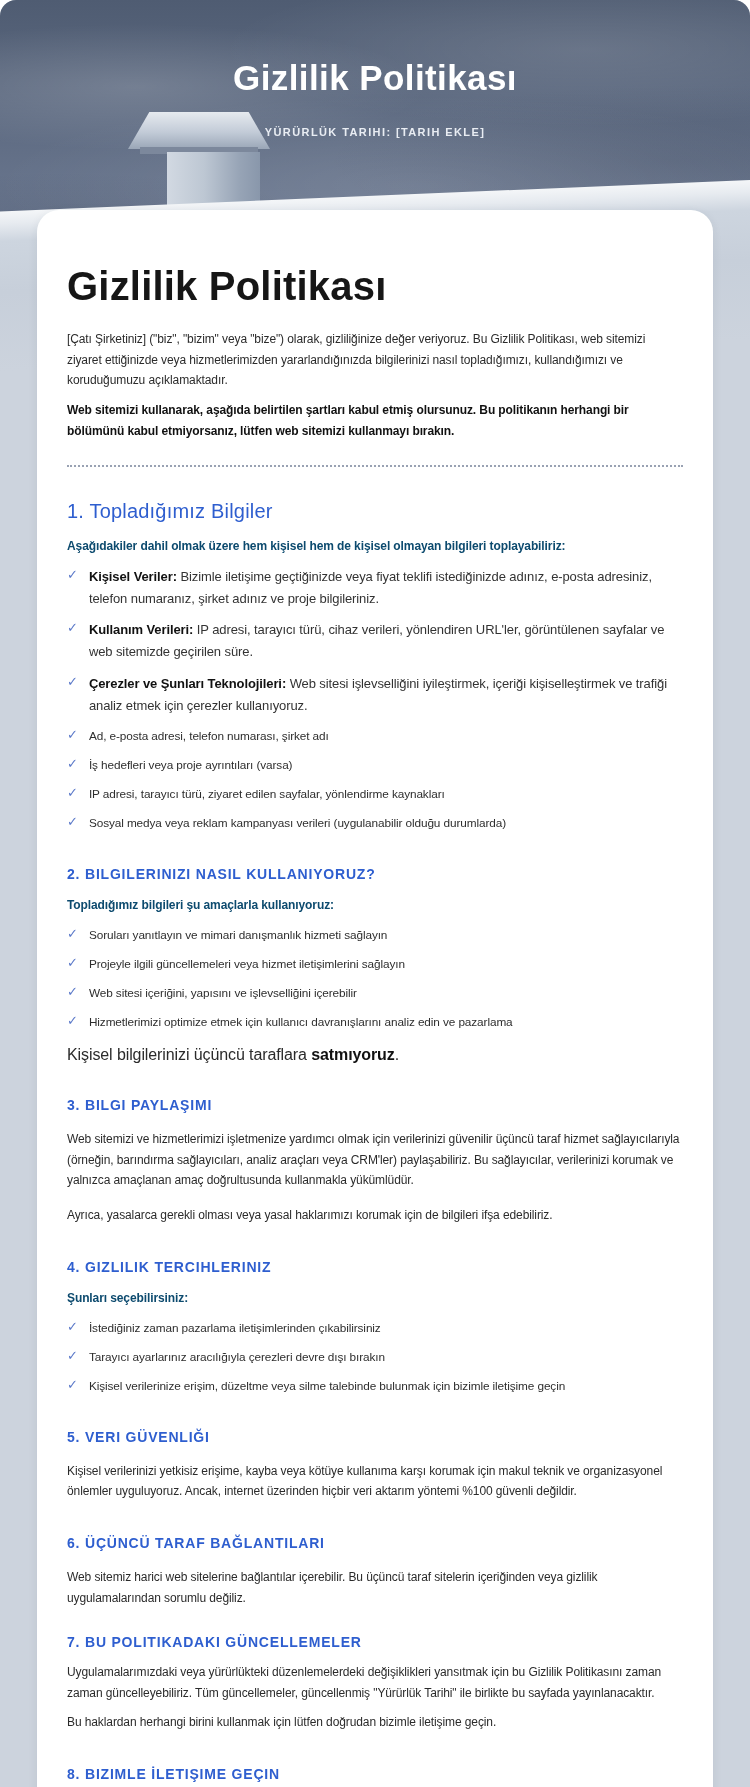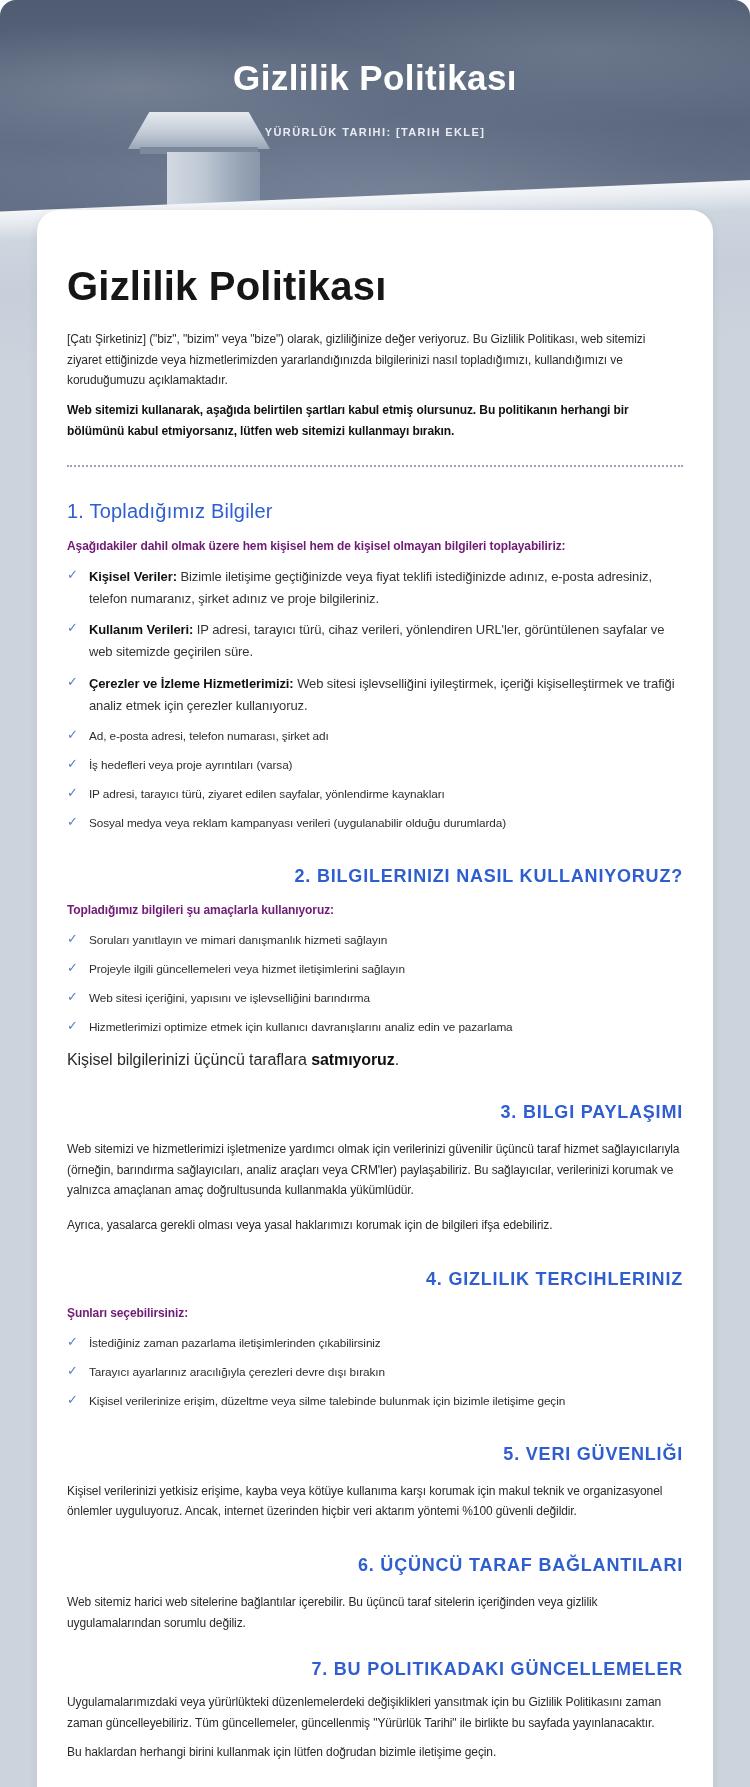--- a/index.html
+++ b/index.html
@@ -41,7 +41,7 @@
   .sec-head{color:#2e5ecf;margin:8px 0 16px;}
   .sec-head.title-style{font-size:20px;font-weight:500;letter-spacing:0.2px;}
   .sec-head.caps-style{font-size:18px;font-weight:600;letter-spacing:0.8px;text-align:right;}
-  .lead{font-size:12px;font-weight:700;color:#701a75;margin:0 0 13px;letter-spacing:-0.1px;}
+  .lead{font-size:12px;font-weight:700;color:#0c4a6e;margin:0 0 13px;letter-spacing:-0.1px;}
   .lead-plain{font-weight:400;color:#2b2b2b;}
 
   ul.checklist{list-style:none;margin:0 0 4px;padding:0;}

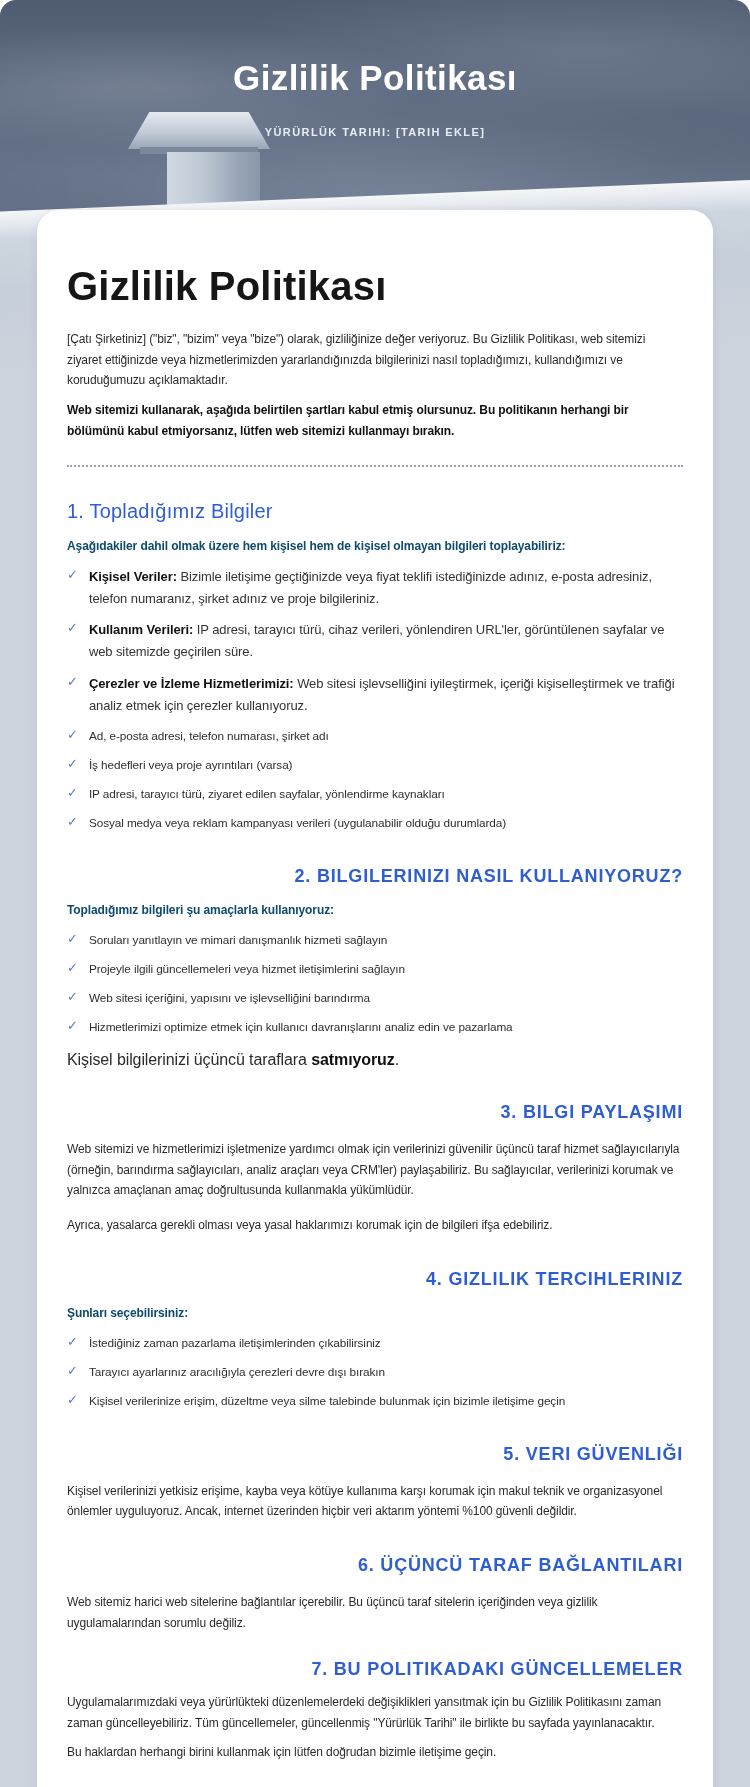--- a/index.html
+++ b/index.html
@@ -92,7 +92,7 @@
         </li>
         <li>
           <span class="check">✓</span>
-          <span class="txt"><span class="lbl">Çerezler ve İzleme Hizmetlerimizi:</span> <span>Web sitesi işlevselliğini iyileştirmek, içeriği kişiselleştirmek ve trafiği analiz etmek için çerezler kullanıyoruz.</span></span>
+          <span class="txt"><span class="lbl">Çerezler ve Şunları Teknolojileri:</span> <span>Web sitesi işlevselliğini iyileştirmek, içeriği kişiselleştirmek ve trafiği analiz etmek için çerezler kullanıyoruz.</span></span>
         </li>
       </ul>
       <ul class="checklist mid">

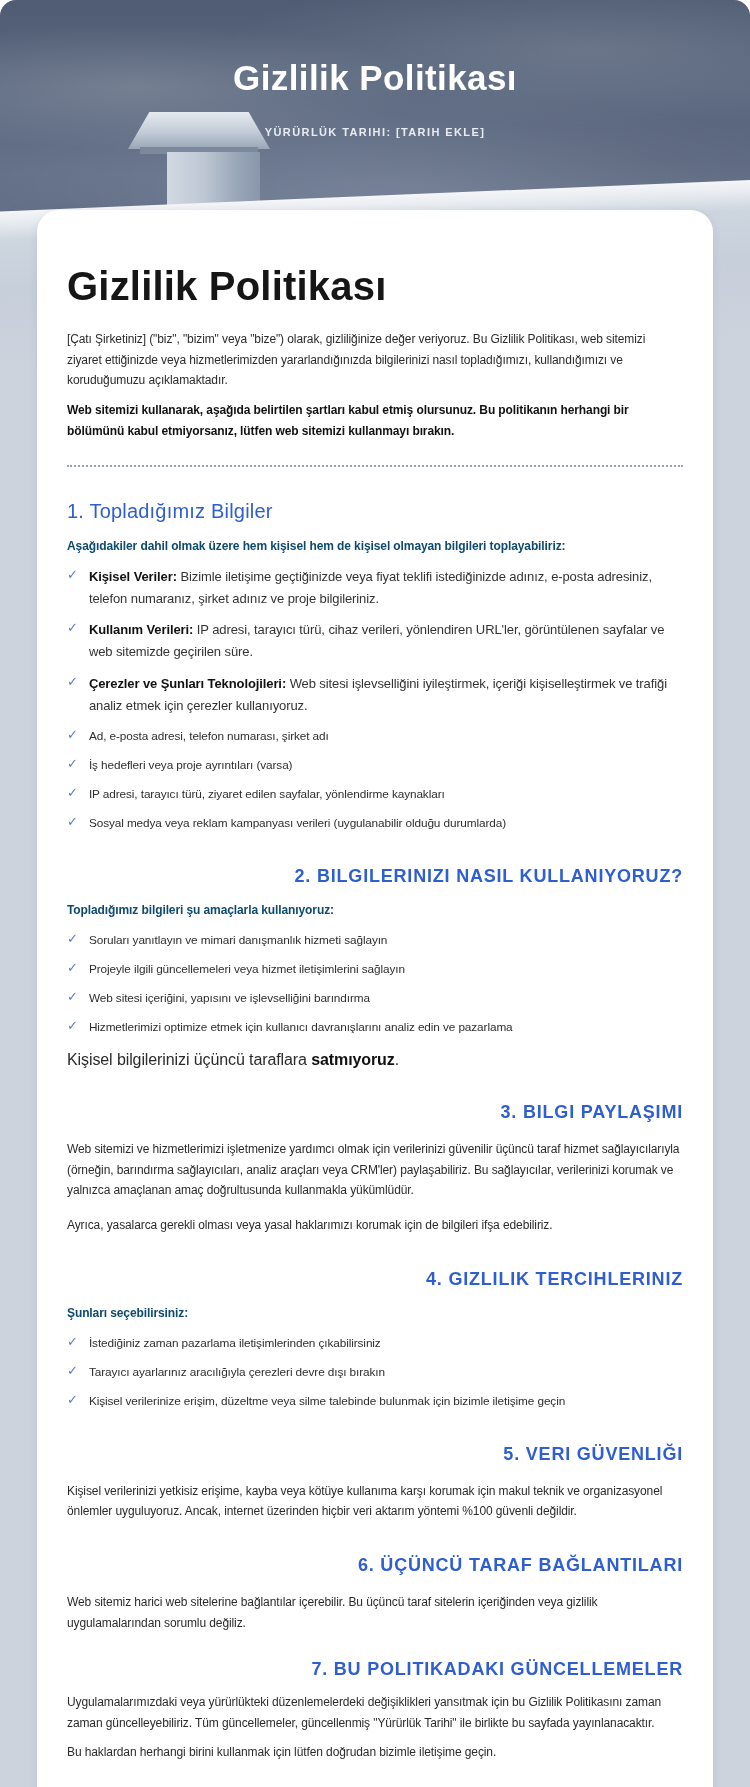--- a/index.html
+++ b/index.html
@@ -40,7 +40,7 @@
   section{margin-top:33px;}
   .sec-head{color:#2e5ecf;margin:8px 0 16px;}
   .sec-head.title-style{font-size:20px;font-weight:500;letter-spacing:0.2px;}
-  .sec-head.caps-style{font-size:18px;font-weight:600;letter-spacing:0.8px;text-align:right;}
+  .sec-head.caps-style{font-size:14px;font-weight:600;letter-spacing:0.8px;}
   .lead{font-size:12px;font-weight:700;color:#0c4a6e;margin:0 0 13px;letter-spacing:-0.1px;}
   .lead-plain{font-weight:400;color:#2b2b2b;}
 

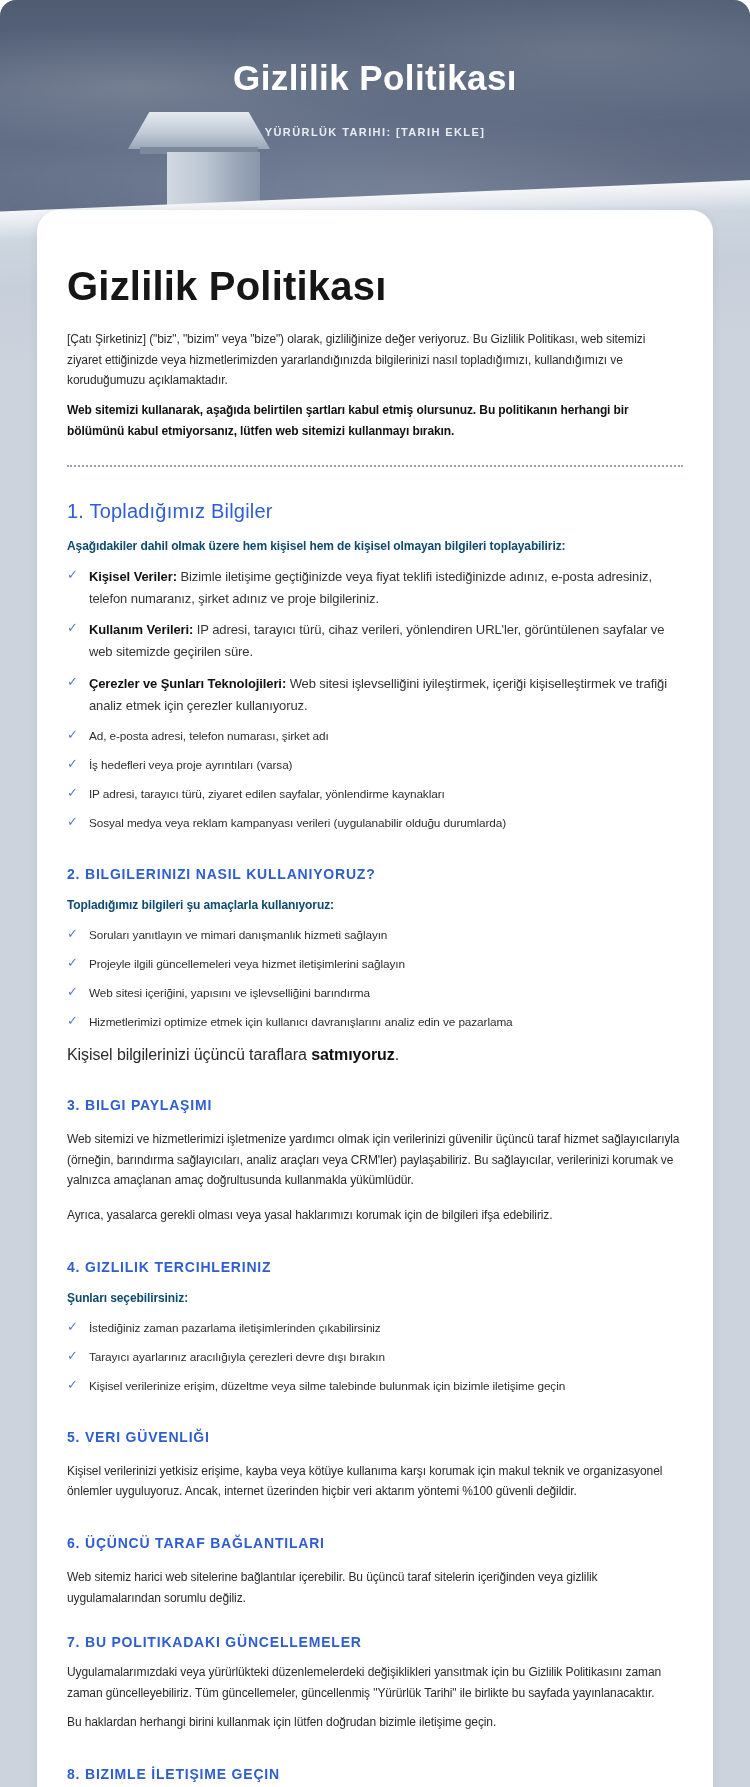--- a/index.html
+++ b/index.html
@@ -129,7 +129,7 @@
           </li>
         <li>
             <span class="check">✓</span>
-            <span class="txt">Web sitesi içeriğini, yapısını ve işlevselliğini barındırma</span>
+            <span class="txt">Web sitesi içeriğini, yapısını ve işlevselliğini içerebilir</span>
           </li>
         <li>
             <span class="check">✓</span>

